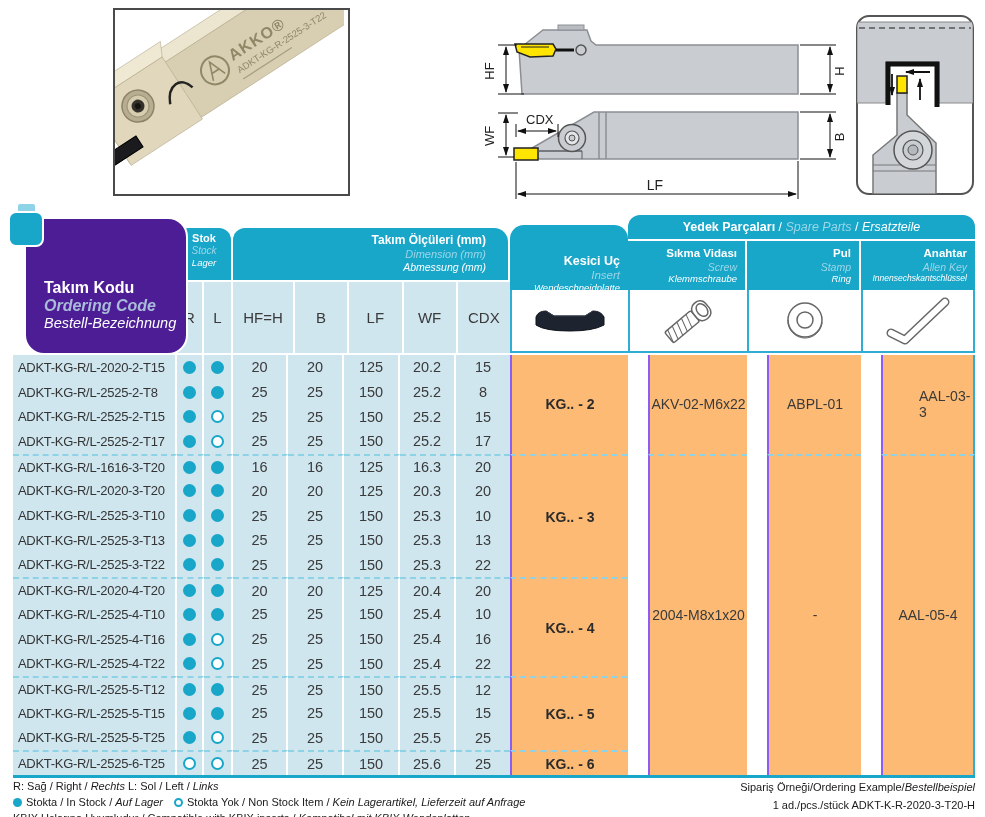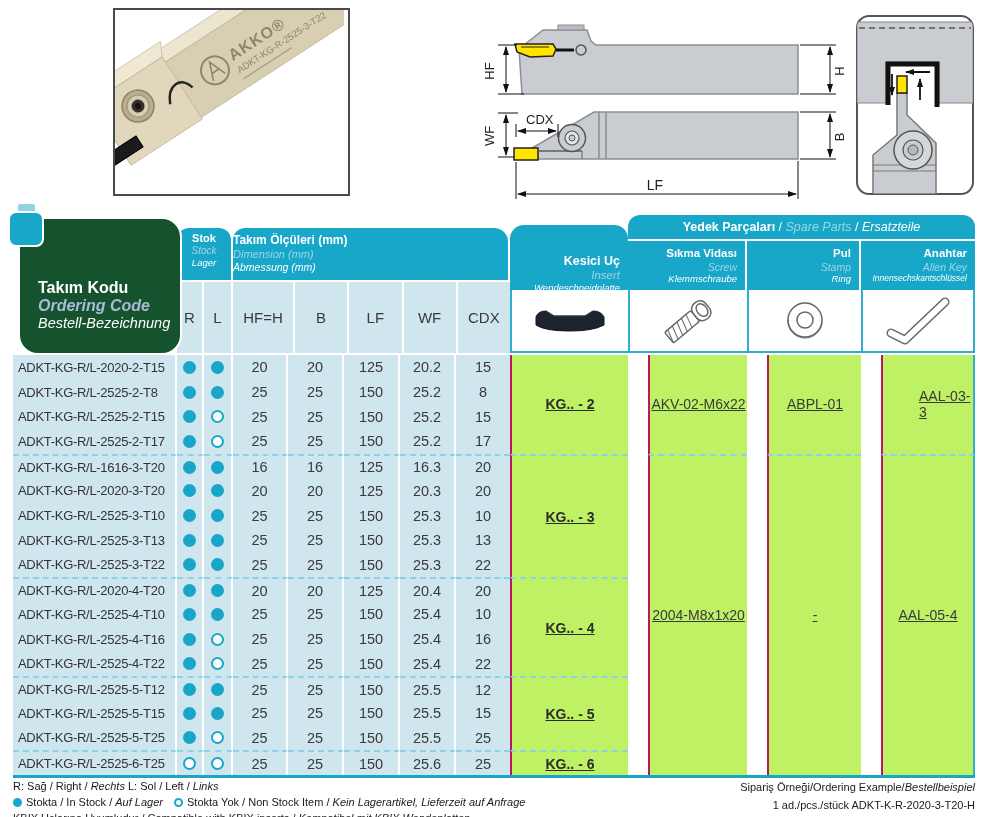--- a/index.html
+++ b/index.html
@@ -24,7 +24,7 @@
   #stokhdr .l1{font-size:11px;font-weight:bold;line-height:1.2;}
   #stokhdr .l2{font-size:10px;font-style:italic;color:#9bd6e8;line-height:1.15;}
   #stokhdr .l3{font-size:9.5px;font-style:italic;line-height:1.2;}
-  #dimhdr{left:233px;top:228px;width:275px;height:52px;border-radius:12px 14px 0 0;text-align:left;padding:5px 10px 0 0;}
+  #dimhdr{left:233px;top:228px;width:275px;height:52px;border-radius:12px 14px 0 0;text-align:right;padding:5px 22px 0 0;}
   #dimhdr .l1{font-size:12px;font-weight:bold;line-height:1.25;}
   #dimhdr .l2{font-size:11px;font-style:italic;color:#9bd6e8;line-height:1.15;}
   #dimhdr .l3{font-size:10.5px;font-style:italic;line-height:1.2;}

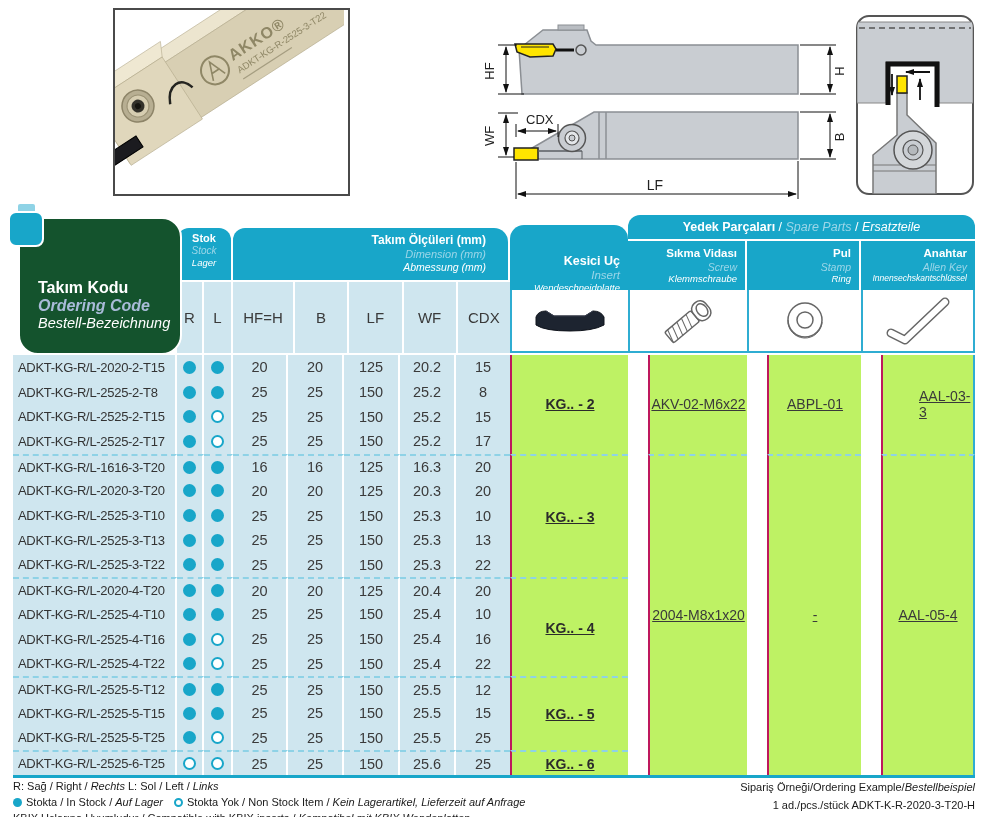--- a/index.html
+++ b/index.html
@@ -13,7 +13,7 @@
   .corner-light{left:16px;top:202px;width:17px;height:17px;background:#8fd3e6;border:2px solid #fff;border-radius:4px;z-index:6;}
   .corner-cyan{left:8px;top:211px;width:32px;height:32px;background:#18a6c9;border:2px solid #fff;border-radius:8px;z-index:7;}
   
-  #ocbox{left:18px;top:217px;width:164px;height:138px;background:#14532d;border:2px solid #fff;border-radius:20px;
+  #ocbox{left:24px;top:217px;width:164px;height:138px;background:#4c1d95;border:2px solid #fff;border-radius:20px;
          box-sizing:border-box;color:#fff;padding:60px 0 0 18px;z-index:5;}
   #ocbox .l1{font-size:16px;font-weight:bold;line-height:1.12;}
   #ocbox .l2{font-size:16px;font-weight:bold;font-style:italic;color:#a9bbd8;line-height:1.12;}

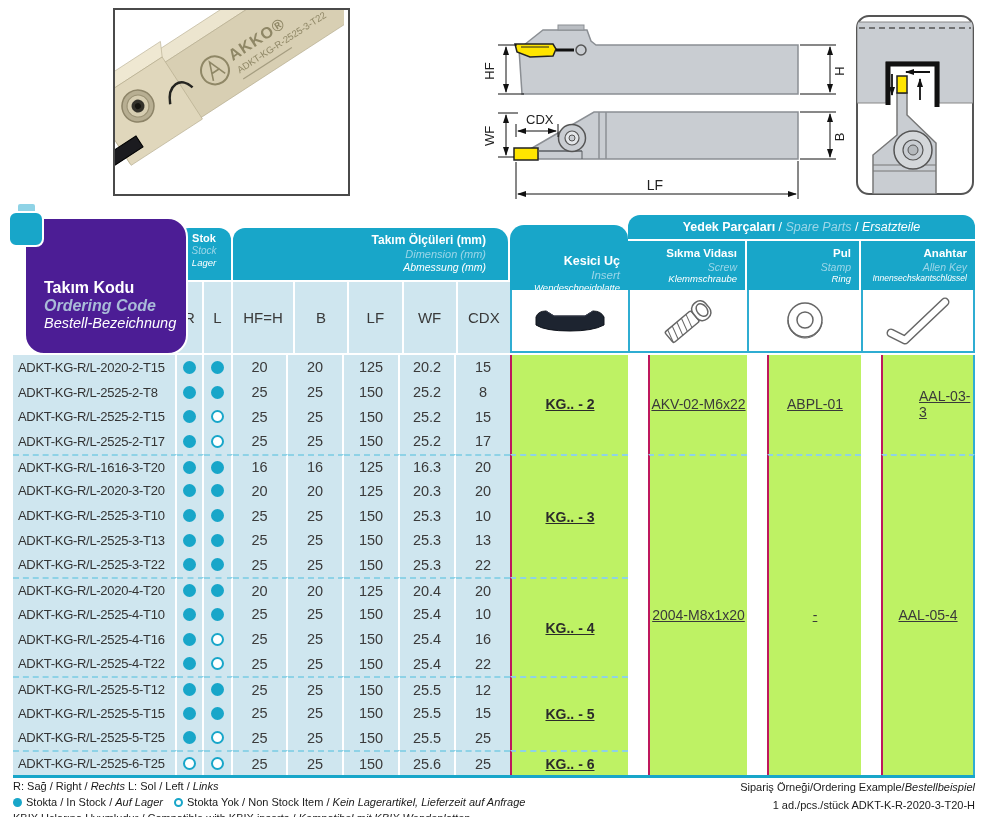--- a/index.html
+++ b/index.html
@@ -63,7 +63,7 @@
   .num{font-size:14.5px;color:#3a3a3a;}
   .dot{width:13px;height:13px;border-radius:50%;background:#fff;border:2px solid #18a6c9;box-sizing:border-box;}
   .dot.filled{background:#18a6c9;}
-  .wc{background:#bef264;border-left:2px solid #be185d;box-sizing:border-box;display:flex;align-items:center;justify-content:center;text-decoration:underline;}
+  .wc{background:#fdba74;border-left:2px solid #8b5cf6;box-sizing:border-box;display:flex;align-items:center;justify-content:center;}
   .wc.last{border-right:2px solid #2fadd2;}
   .gt{border-top:2px dashed #8ed2e6;}
   .kg{font-weight:bold;font-size:14px;color:#2b2b2b;white-space:nowrap;}

